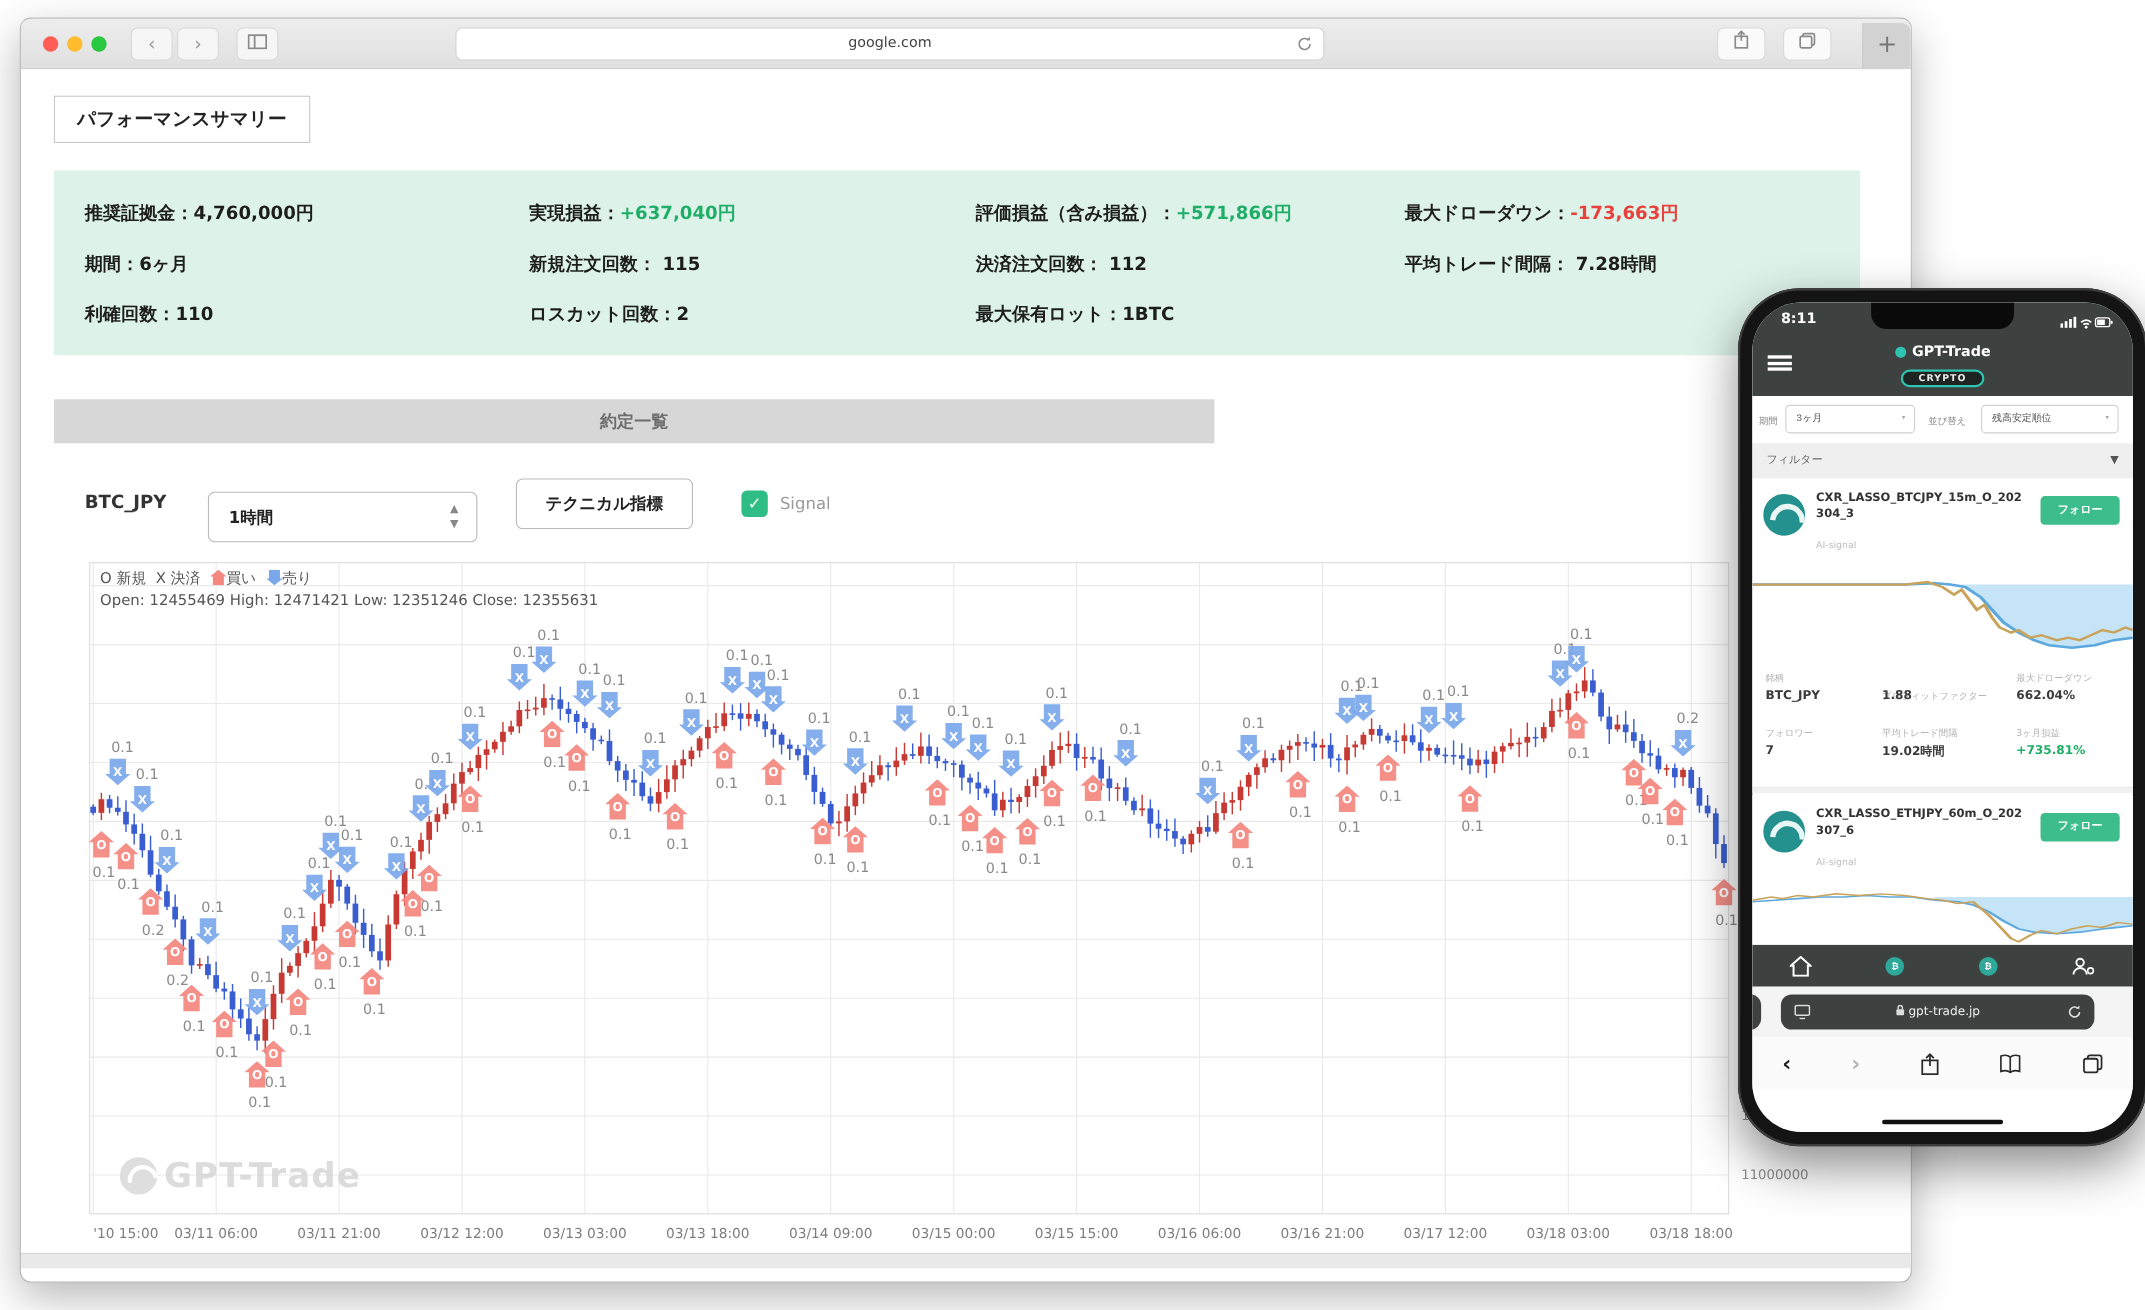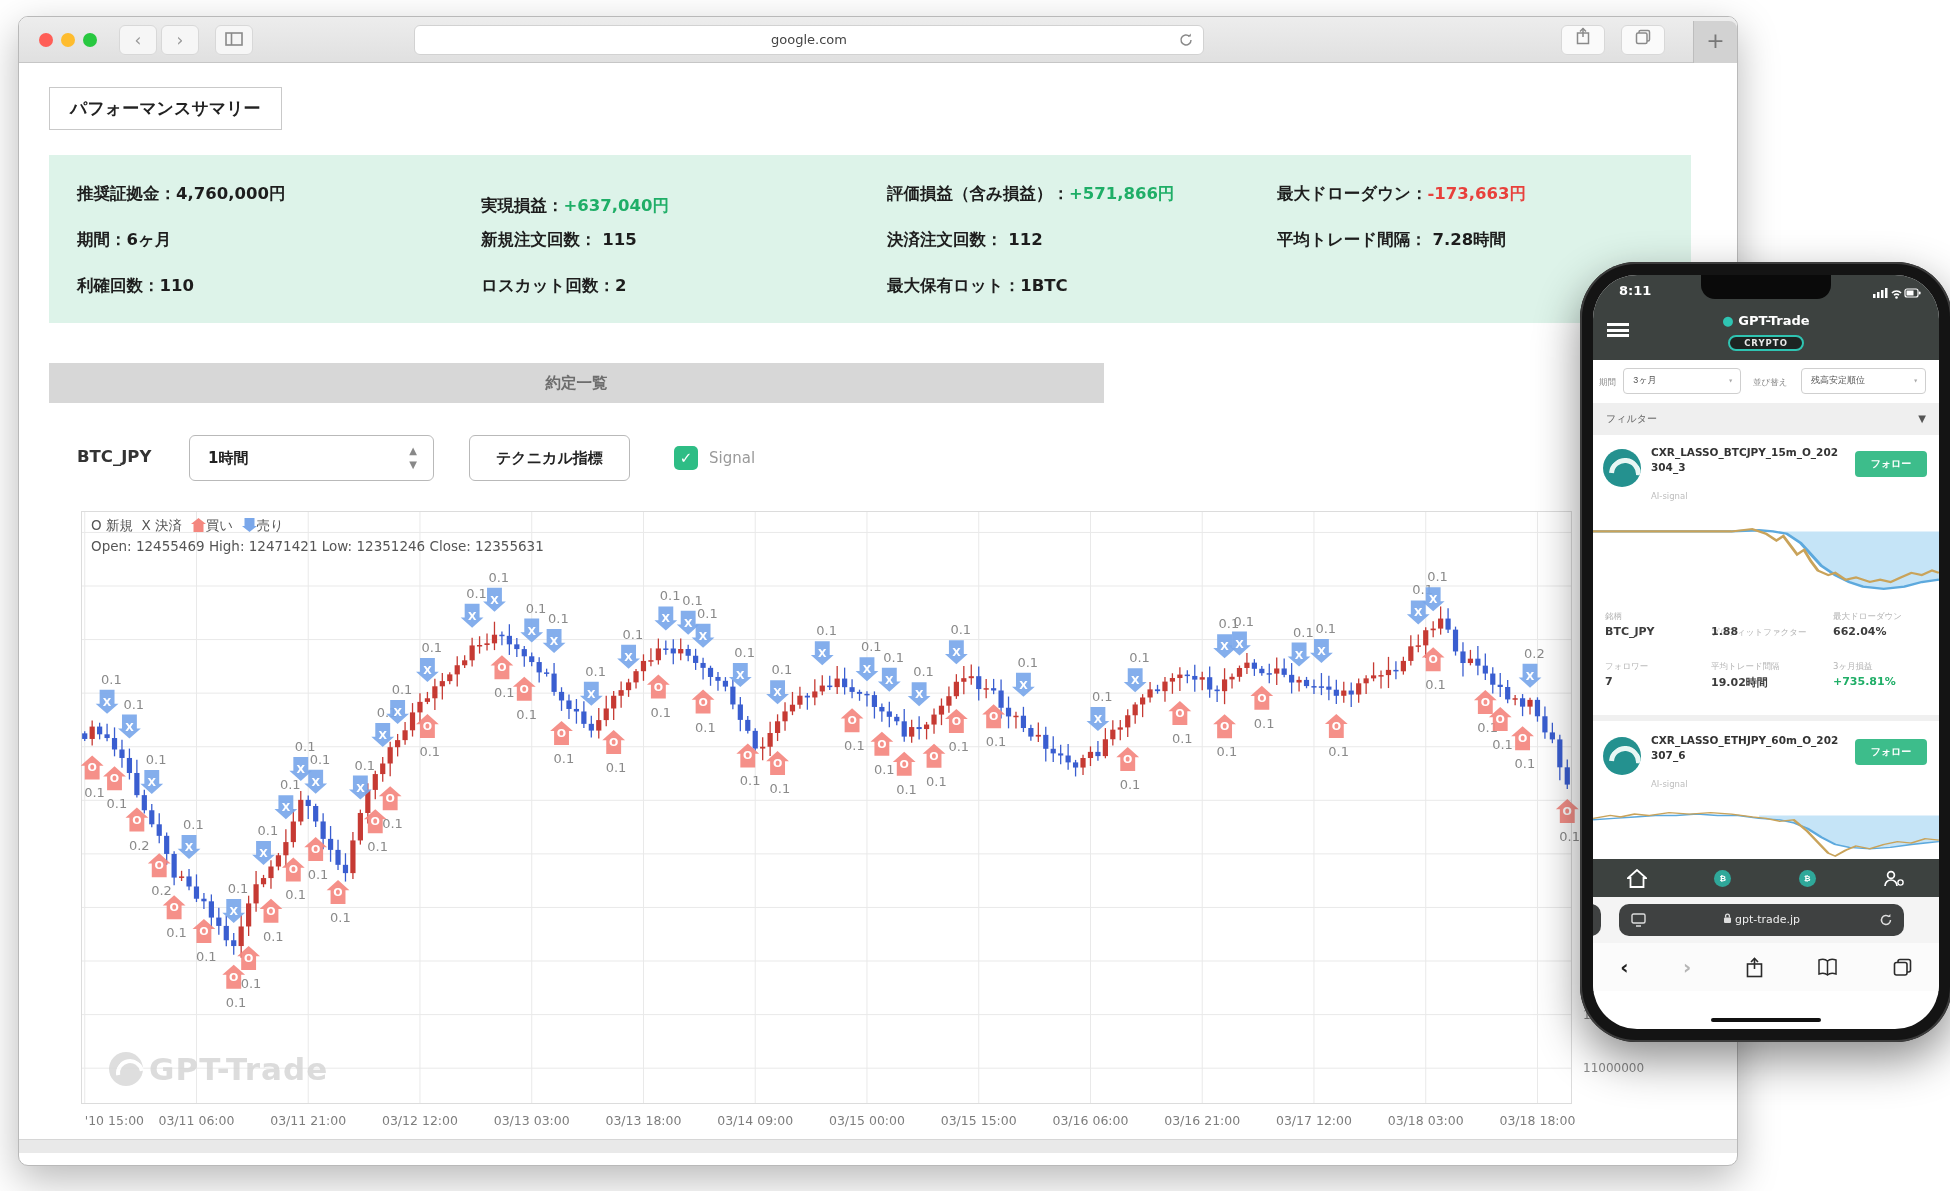--- a/index.html
+++ b/index.html
@@ -158,7 +158,7 @@
           <div class="sum-item" style="left: 28px; top: 28px;"><span class="v-dark">推奨証拠金：</span><span class="v-dark">4,760,000円</span></div>
           <div class="sum-item" style="left: 28px; top: 74px;"><span class="v-dark">期間：</span><span class="v-dark">6ヶ月</span></div>
           <div class="sum-item" style="left: 28px; top: 120px;"><span class="v-dark">利確回数：</span><span class="v-dark">110</span></div>
-          <div class="sum-item" style="left: 432px; top: 28px; margin-top: 12px;"><span class="v-dark">実現損益：</span><span class="v-green">+637,040円</span></div>
+          <div class="sum-item" style="left: 432px; top: 28px;"><span class="v-dark">実現損益：</span><span class="v-green">+637,040円</span></div>
           <div class="sum-item" style="left: 432px; top: 74px;"><span class="v-dark">新規注文回数： </span><span class="v-dark">115</span></div>
           <div class="sum-item" style="left: 432px; top: 120px;"><span class="v-dark">ロスカット回数：</span><span class="v-dark">2</span></div>
           <div class="sum-item" style="left: 838px; top: 28px;"><span class="v-dark">評価損益（含み損益）：</span><span class="v-green">+571,866円</span></div>

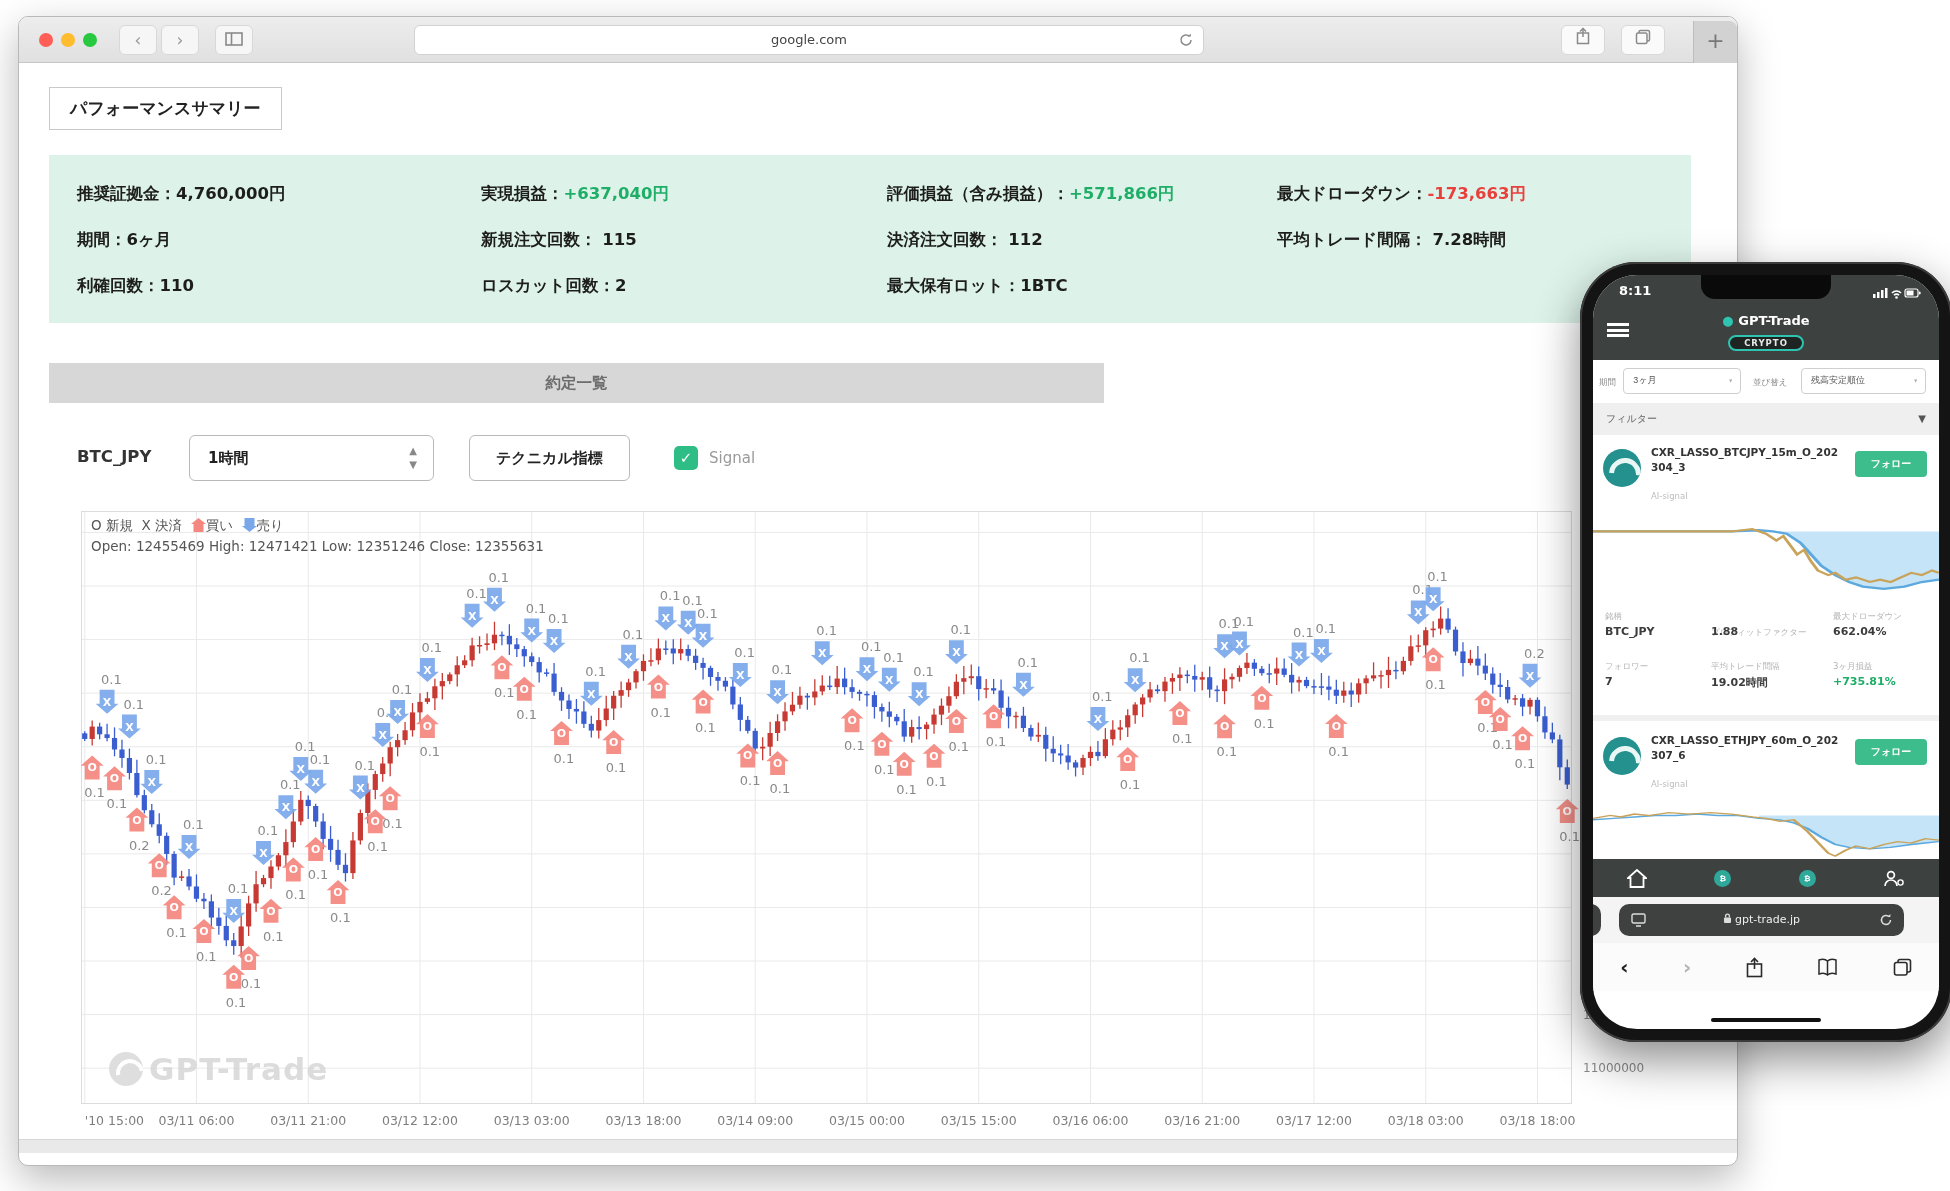--- a/index.html
+++ b/index.html
@@ -41,7 +41,7 @@
   
   .controls { position:absolute; left:30px; top:372px; width:1100px; height:50px; }
   .pair { position:absolute; left:28px; top:12px; font-size:16.5px; font-weight:bold; color:#333; }
-  .tfselect { position:absolute; left:140px; top:0; width:245px; height:46px; border:1px solid #b9b9b9; border-radius:6px;
+  .tfselect { position:absolute; left:140px; top:12px; width:245px; height:46px; border:1px solid #b9b9b9; border-radius:6px;
     background:#fff; font-size:15px; color:#222; font-weight:bold; line-height:44px; padding-left:18px; }
   .tfchev { position:absolute; right:14px; top:8px; width:12px; height:28px; color:#888; font-size:10px; line-height:14px; text-align:center; }
   .indbtn { position:absolute; left:420px; top:0; height:46px; border:1px solid #b9b9b9; border-radius:6px; background:#fff;

